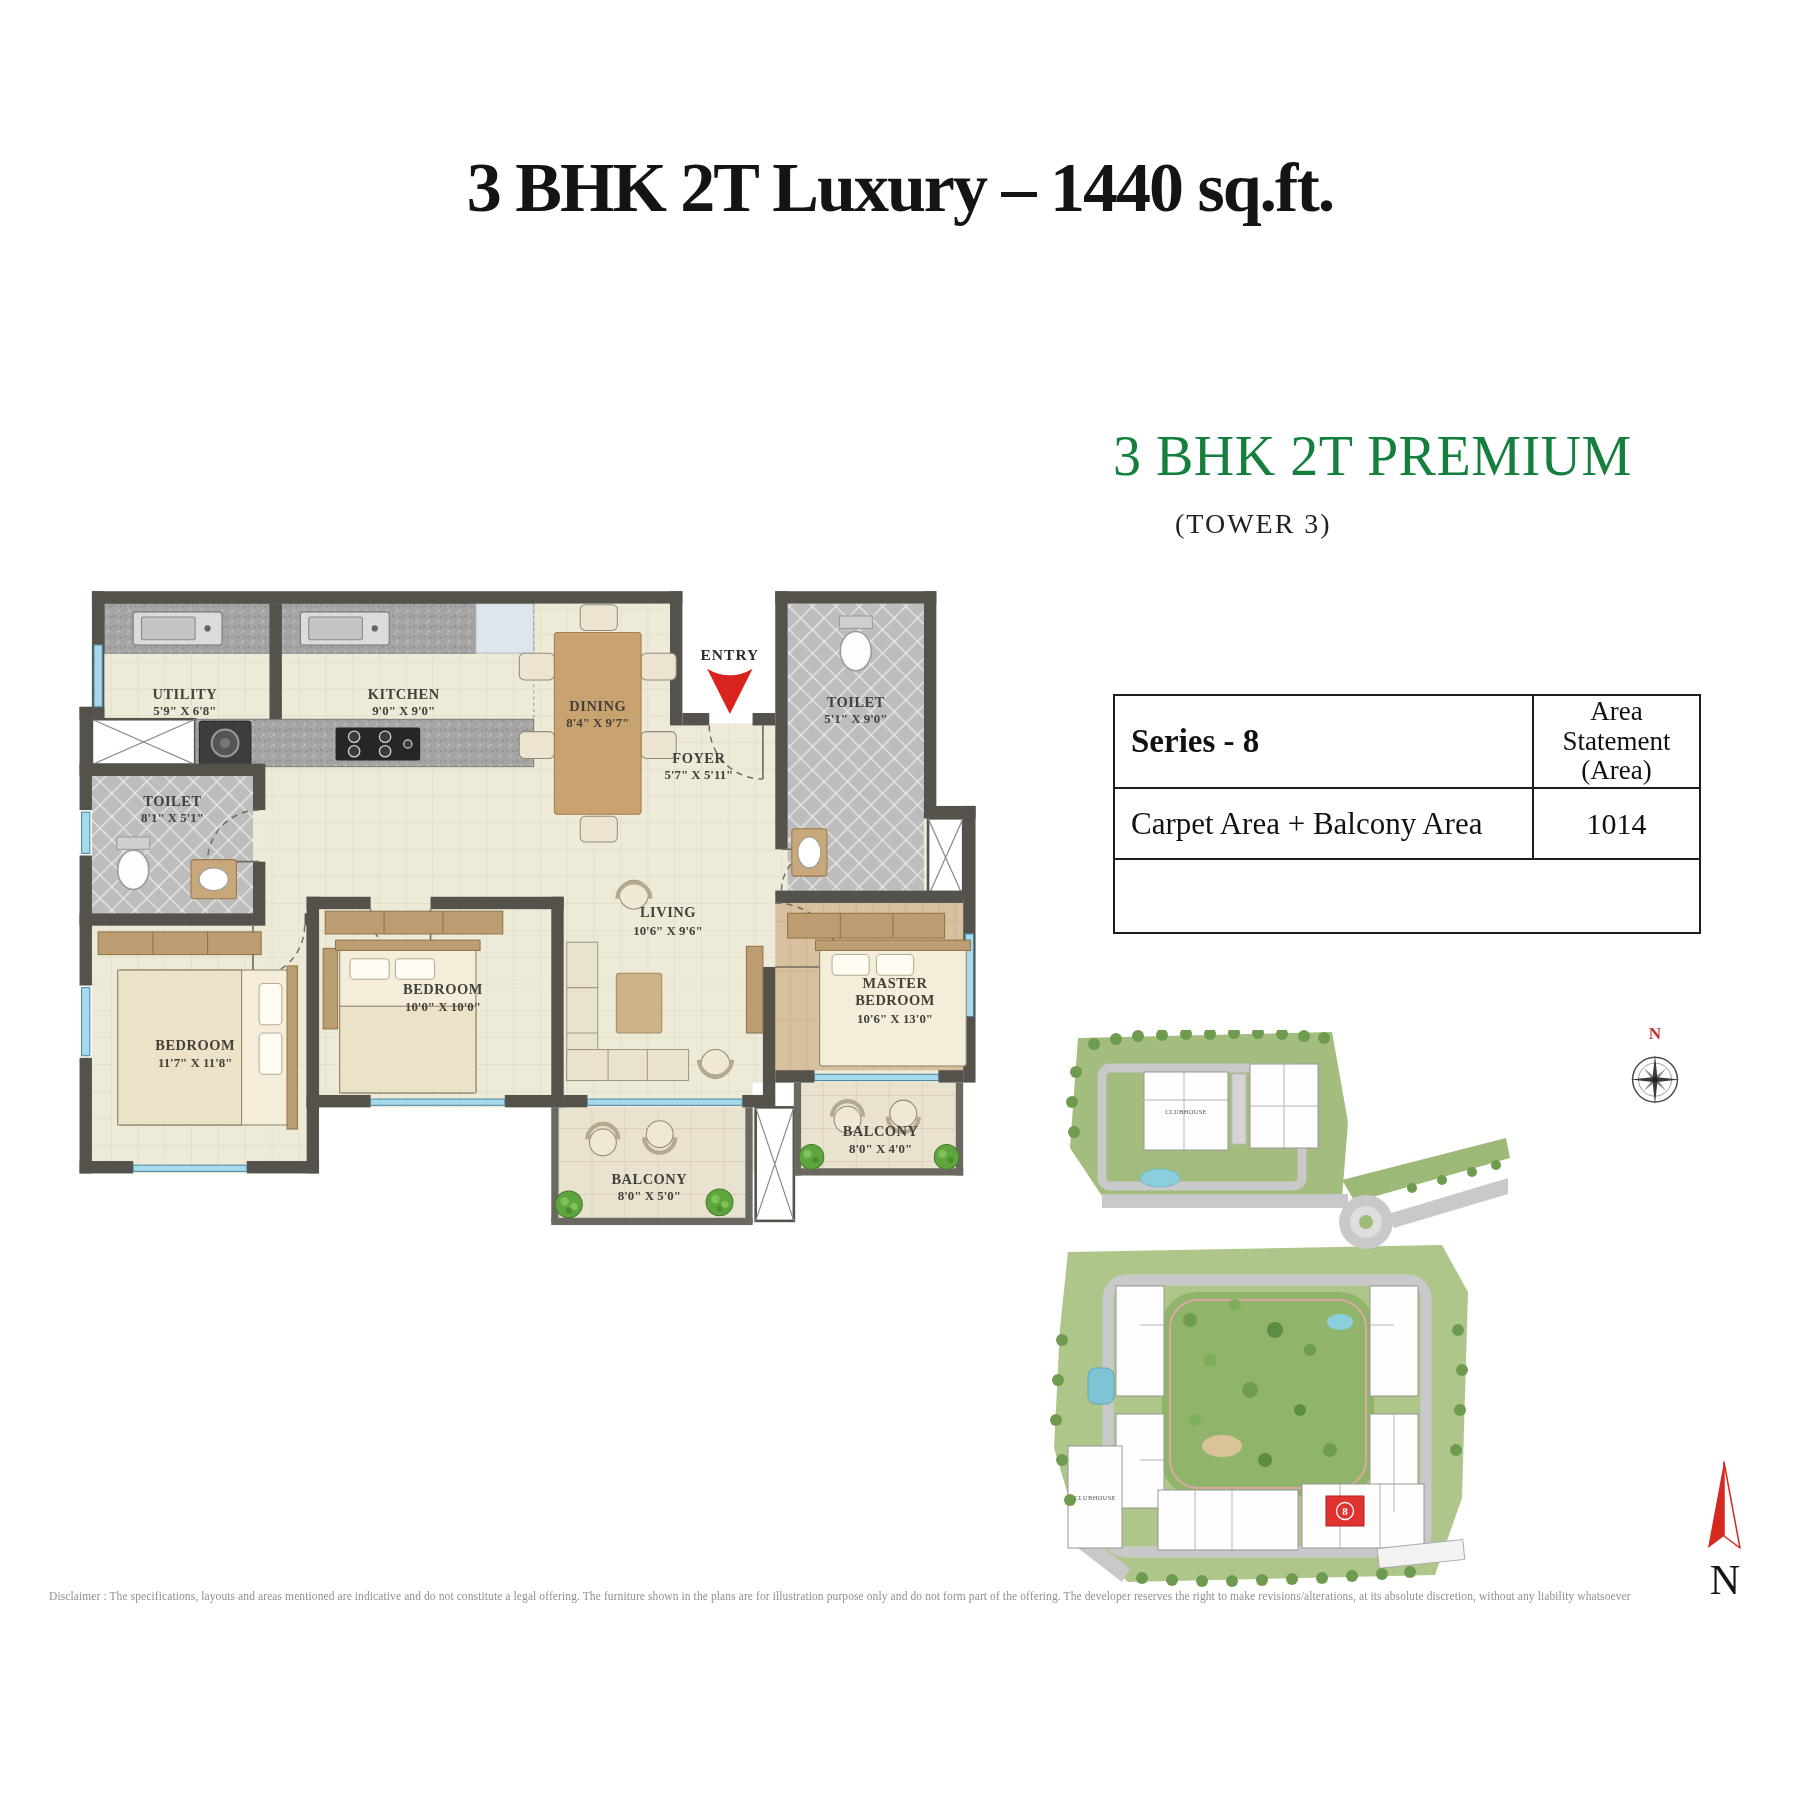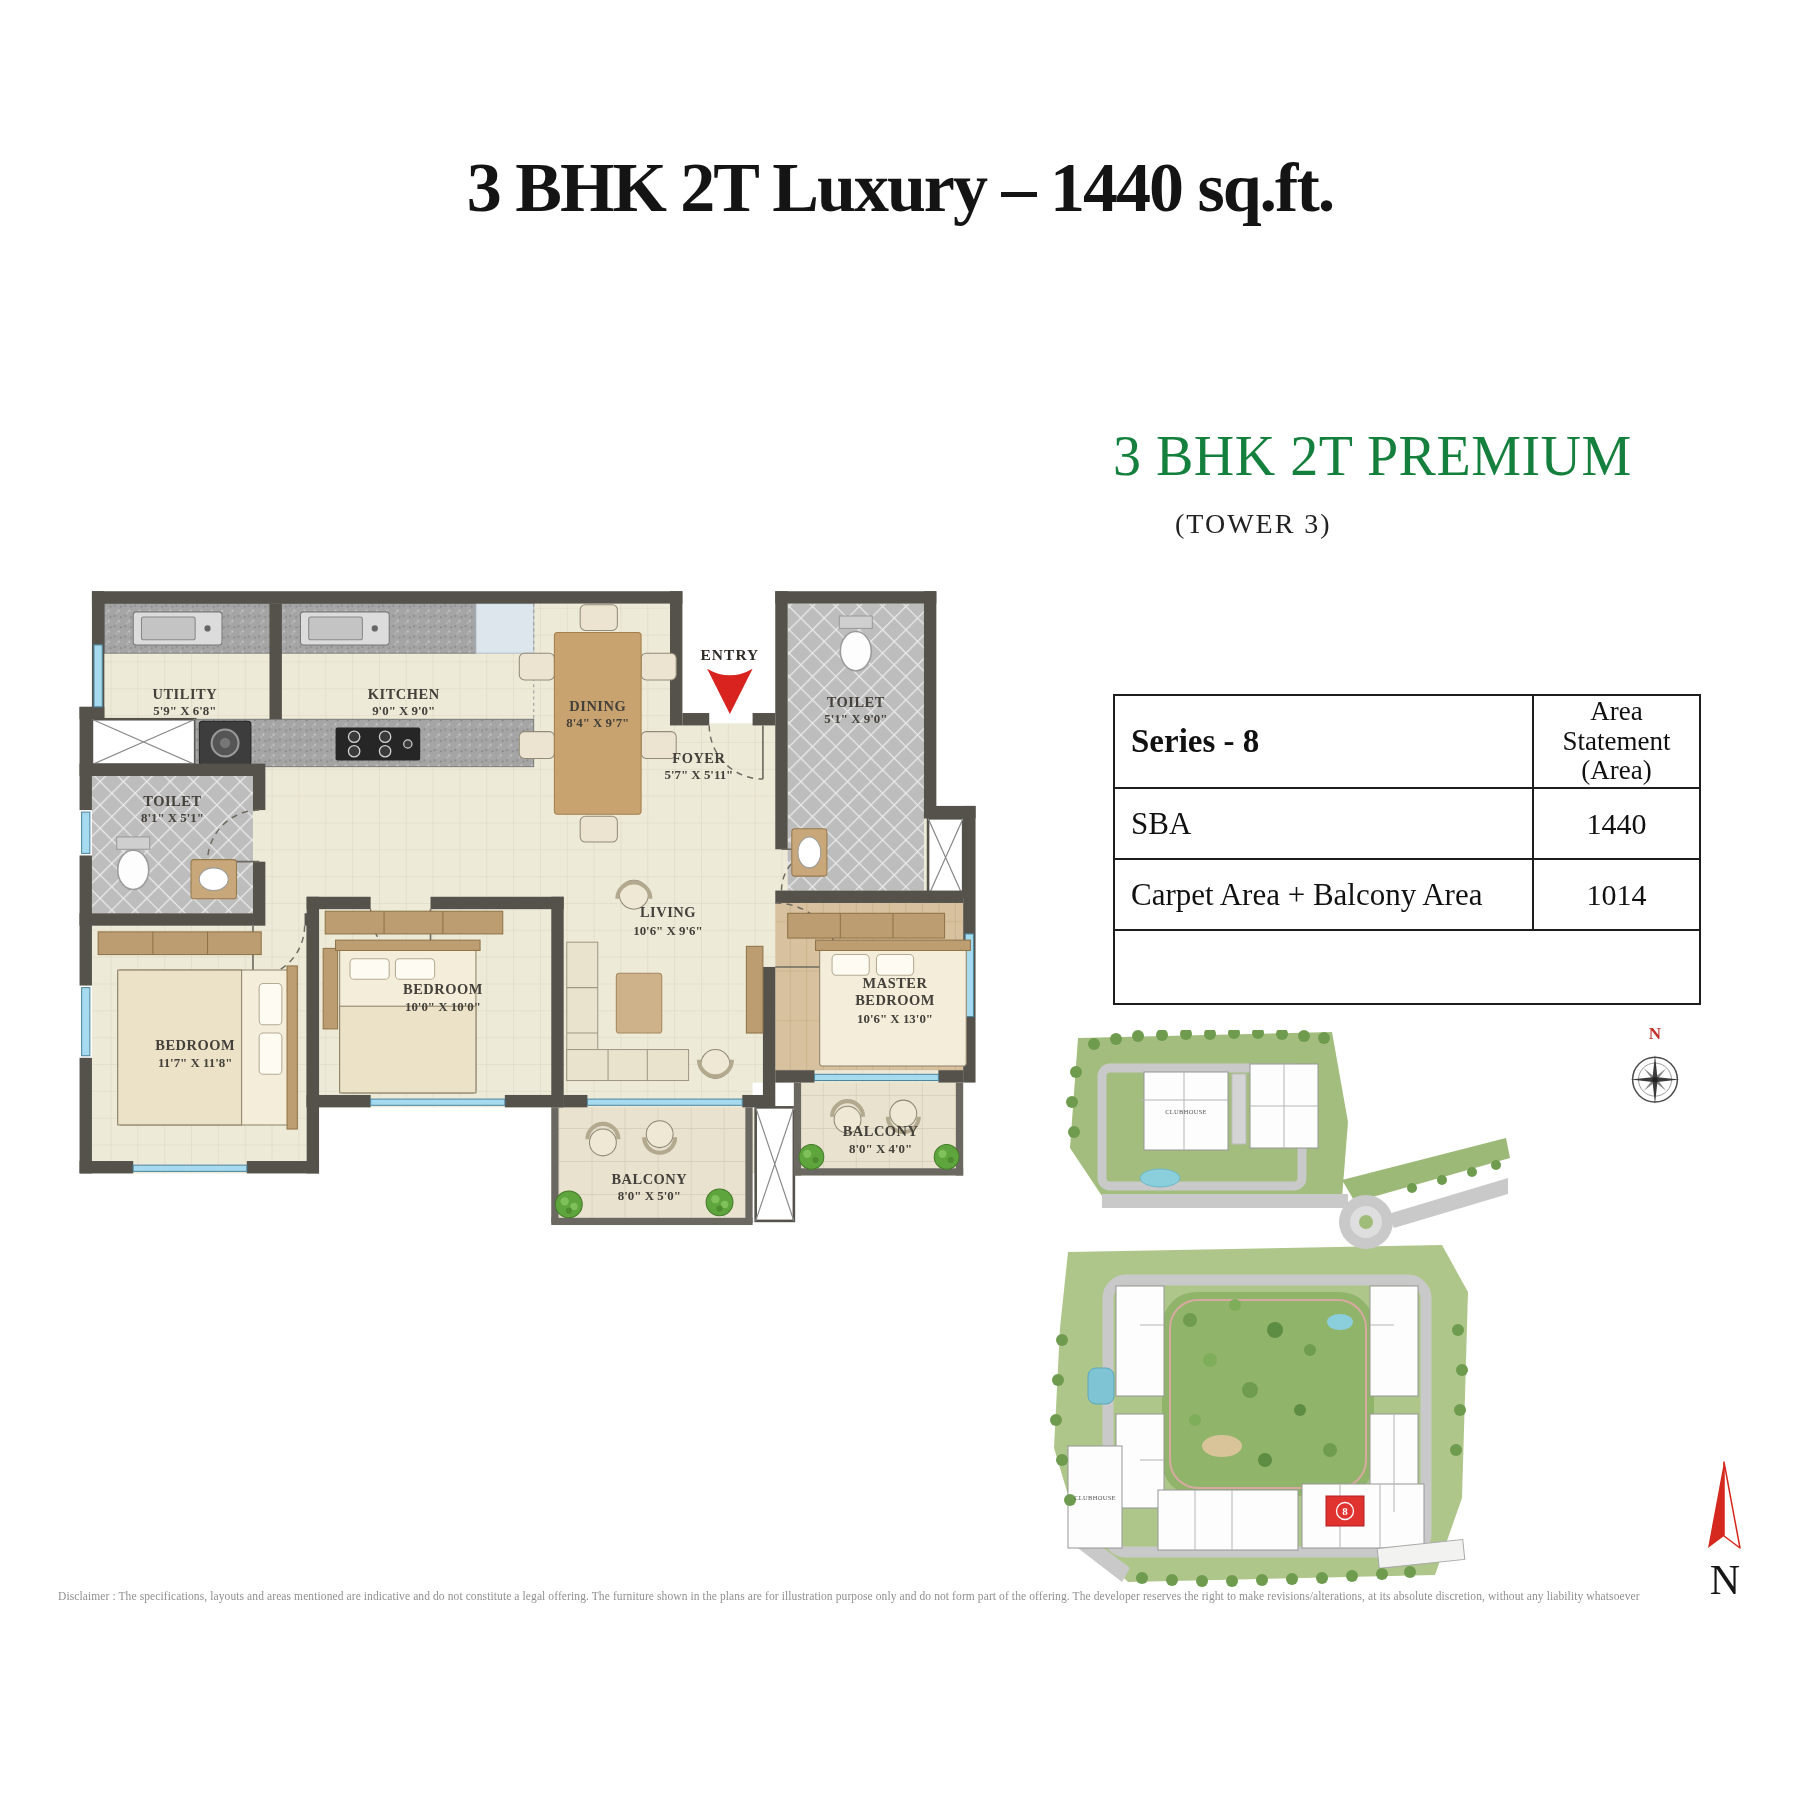--- a/index.html
+++ b/index.html
@@ -350,10 +350,6 @@
         <div>Area Statement</div>
         <div>(Area)</div>
       </td>
-    </tr>
-    <tr class="data-row">
-      <td class="lbl">SBA</td>
-      <td class="val">1440</td>
     </tr>
     <tr class="data-row">
       <td class="lbl">Carpet Area + Balcony Area</td>

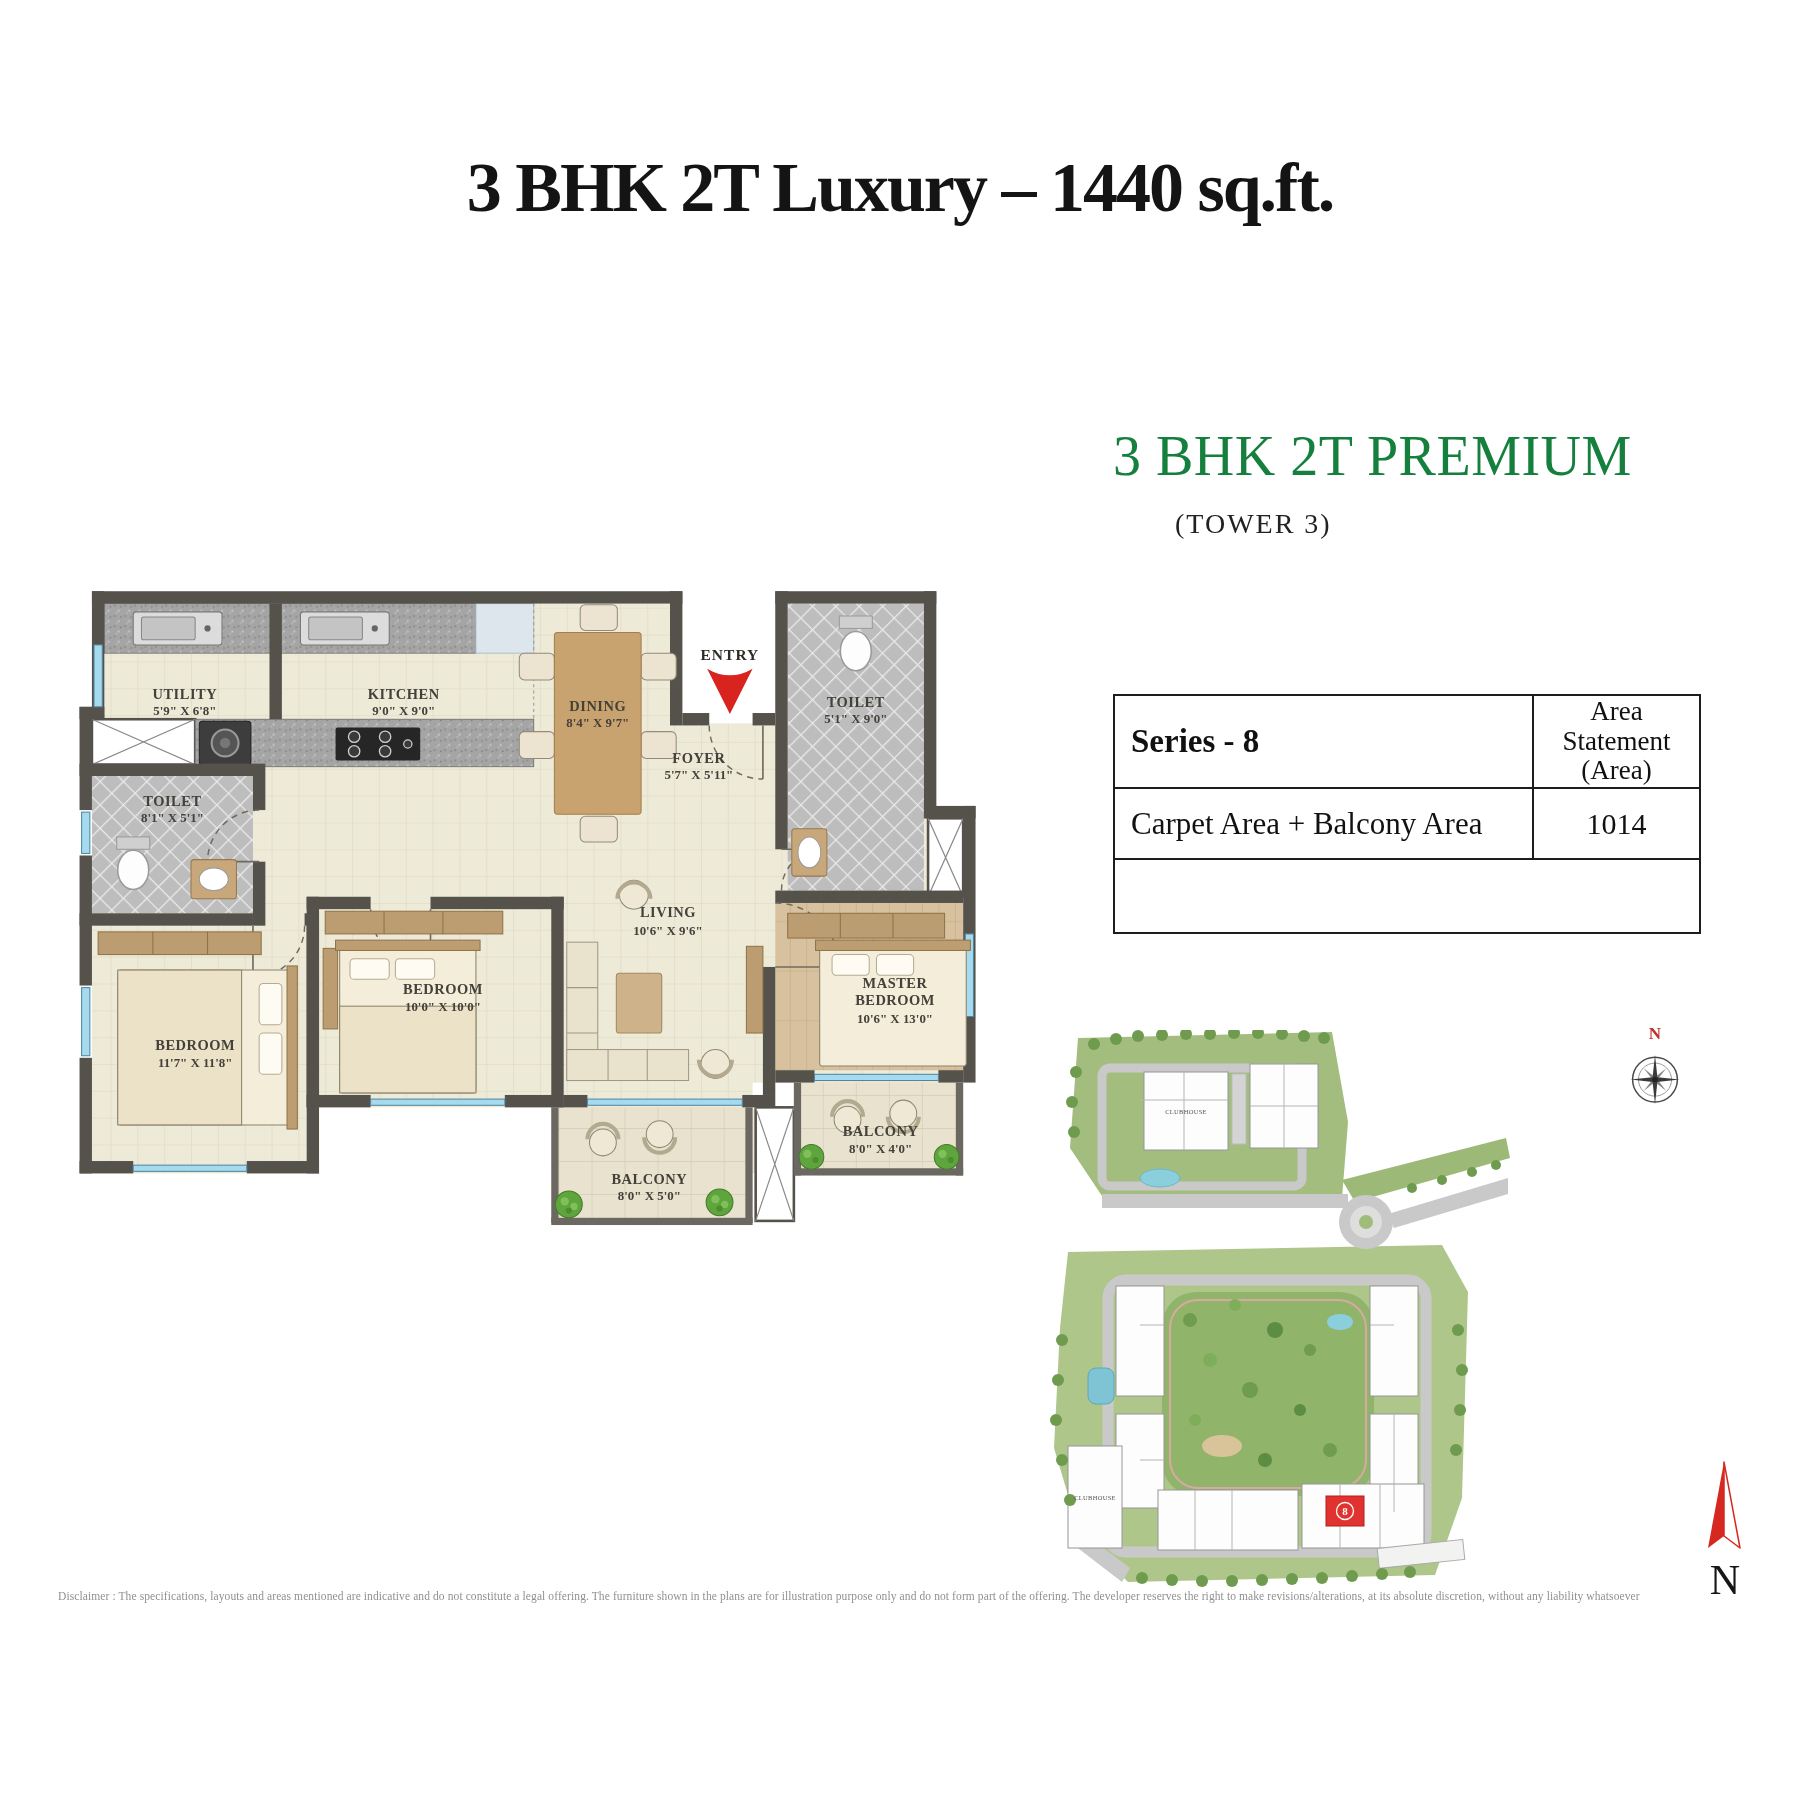--- a/index.html
+++ b/index.html
@@ -26,7 +26,7 @@
   .north-arrow{position:absolute;left:1698px;top:1458px;width:52px;height:96px;}
   .north-n{position:absolute;left:1690px;top:1556px;width:70px;text-align:center;
            font-size:42px;color:#161616;}
-  .disclaimer{position:absolute;left:58px;top:1590px;width:1700px;font-size:11.5px;
+  .disclaimer{position:absolute;left:49px;top:1590px;width:1700px;font-size:11.5px;
               color:#909090;white-space:nowrap;letter-spacing:.1px;}
   svg text{font-family:"Liberation Serif",serif;}
   .room-name{font-size:14px;font-weight:700;fill:#44403a;letter-spacing:.5px;}

